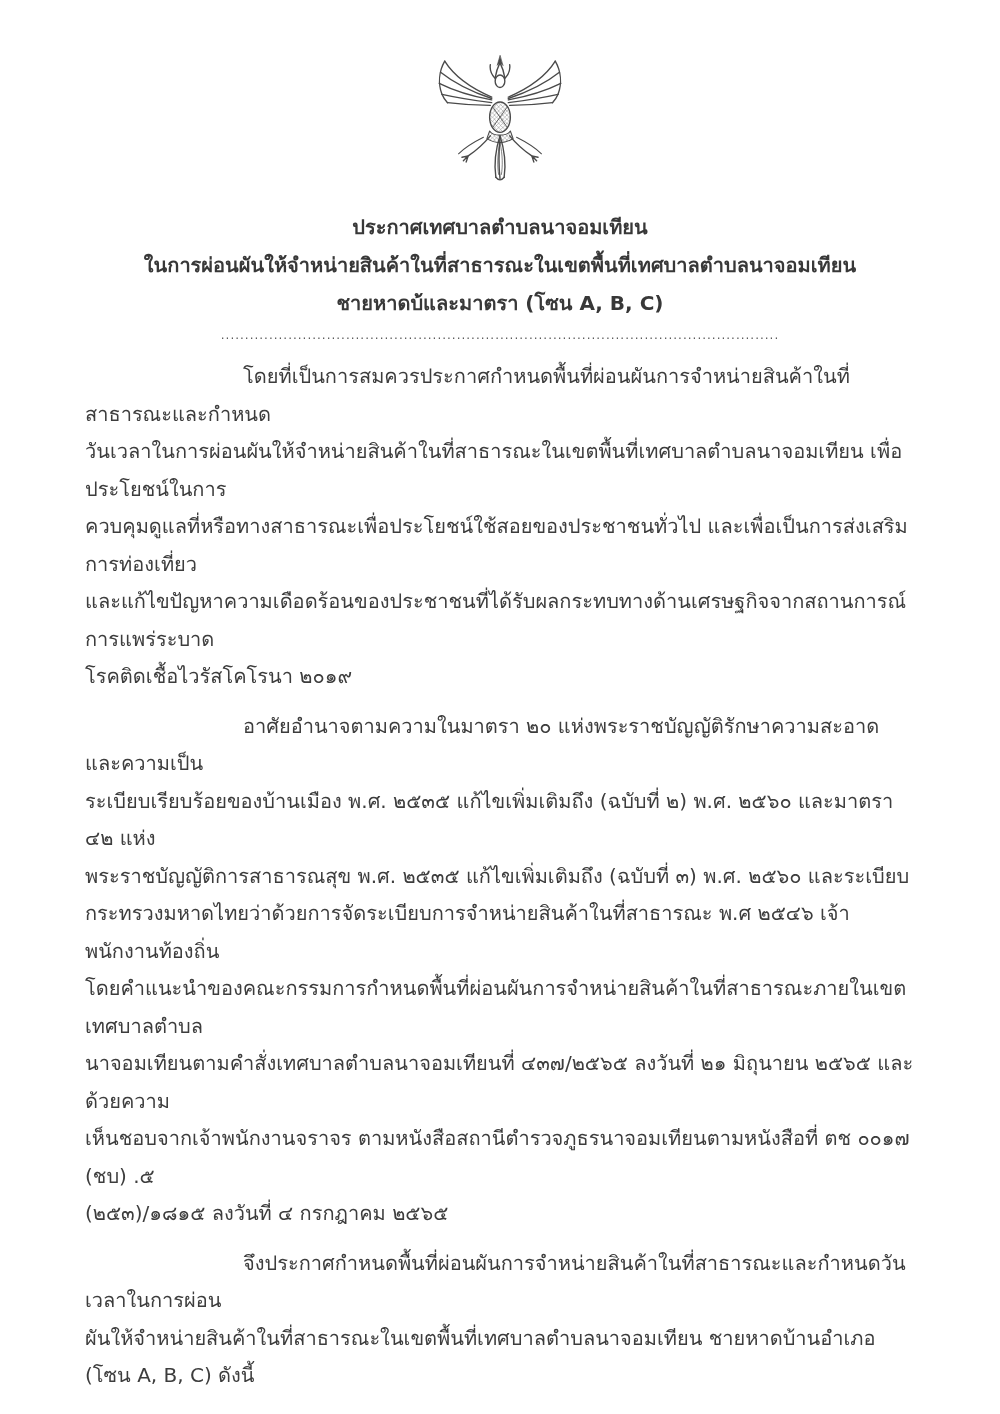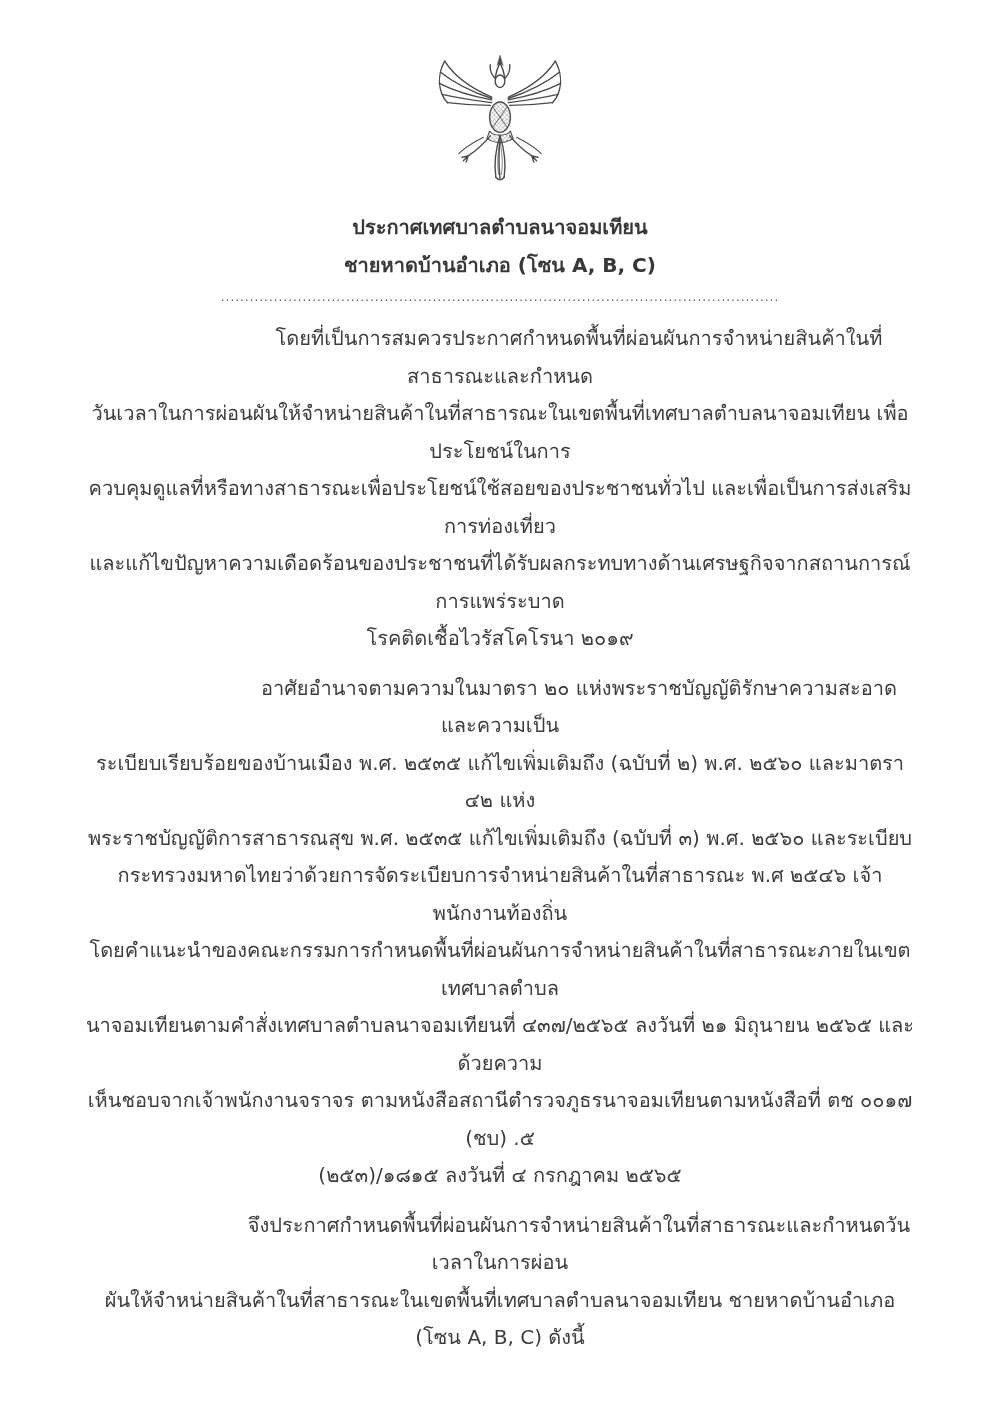--- a/index.html
+++ b/index.html
@@ -102,6 +102,7 @@
 
   <div class="title-block">
     <div>ประกาศเทศบาลตำบลนาจอมเทียน</div>
+    <div>ในการผ่อนผันให้จำหน่ายสินค้าในที่สาธารณะในเขตพื้นที่เทศบาลตำบลนาจอมเทียน</div>
     <div>ชายหาดบ้านอำเภอ (โซน A, B, C)</div>
   </div>
 

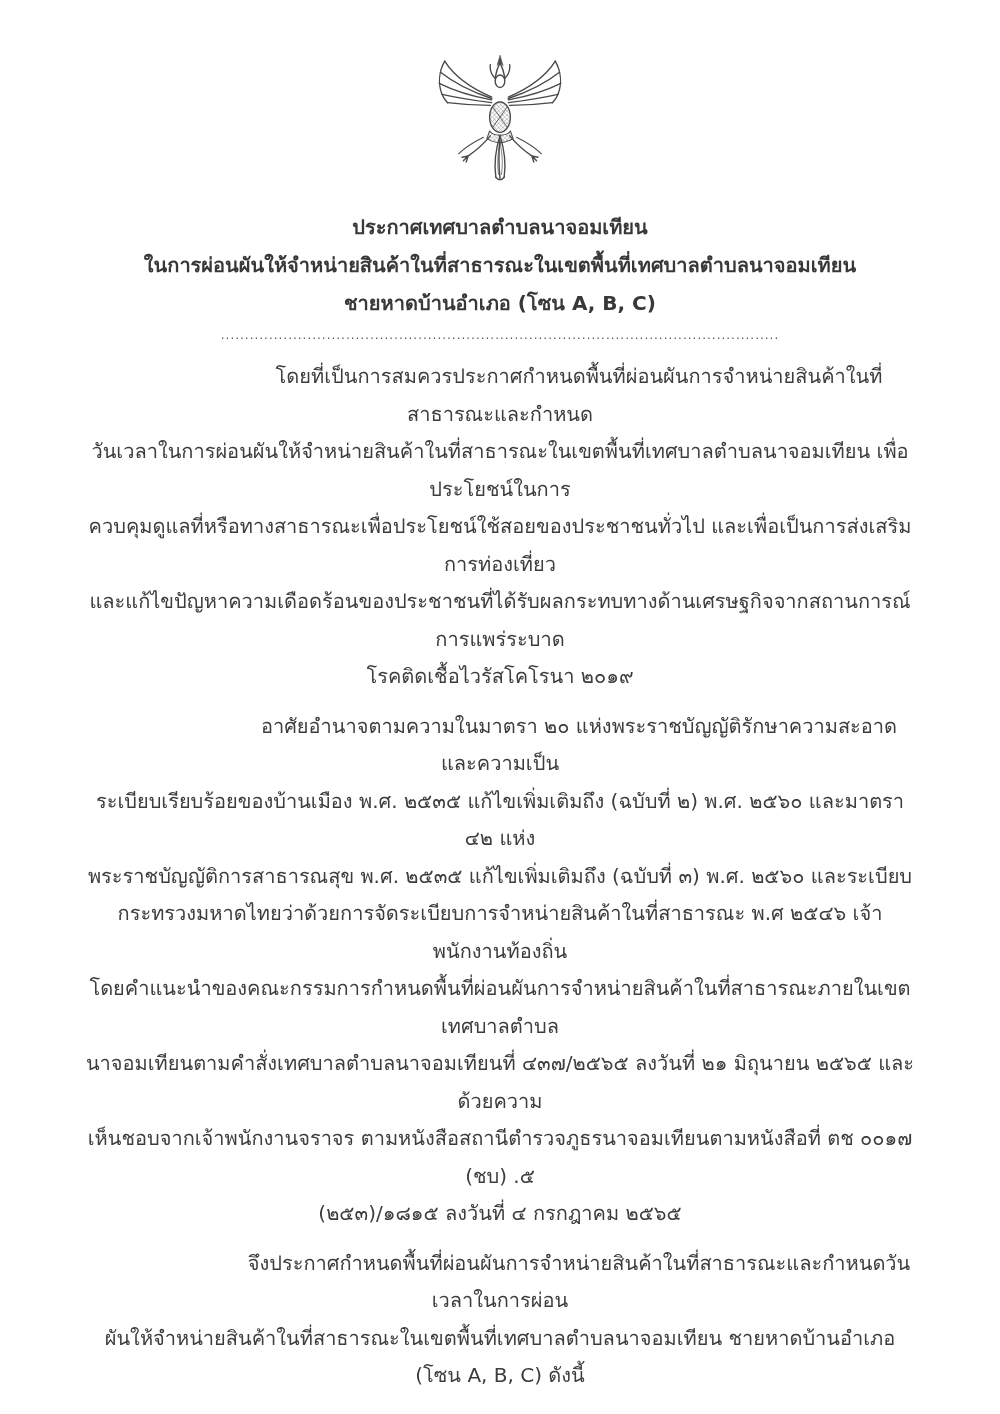--- a/index.html
+++ b/index.html
@@ -103,7 +103,7 @@
   <div class="title-block">
     <div>ประกาศเทศบาลตำบลนาจอมเทียน</div>
     <div>ในการผ่อนผันให้จำหน่ายสินค้าในที่สาธารณะในเขตพื้นที่เทศบาลตำบลนาจอมเทียน</div>
-    <div>ชายหาดบ้านอำเภอ (โซน A, B, C)</div>
+    <div>ชายหาดบ้และมาตรา (โซน A, B, C)</div>
   </div>
 
   <div class="divider">....................................................................................................................</div>

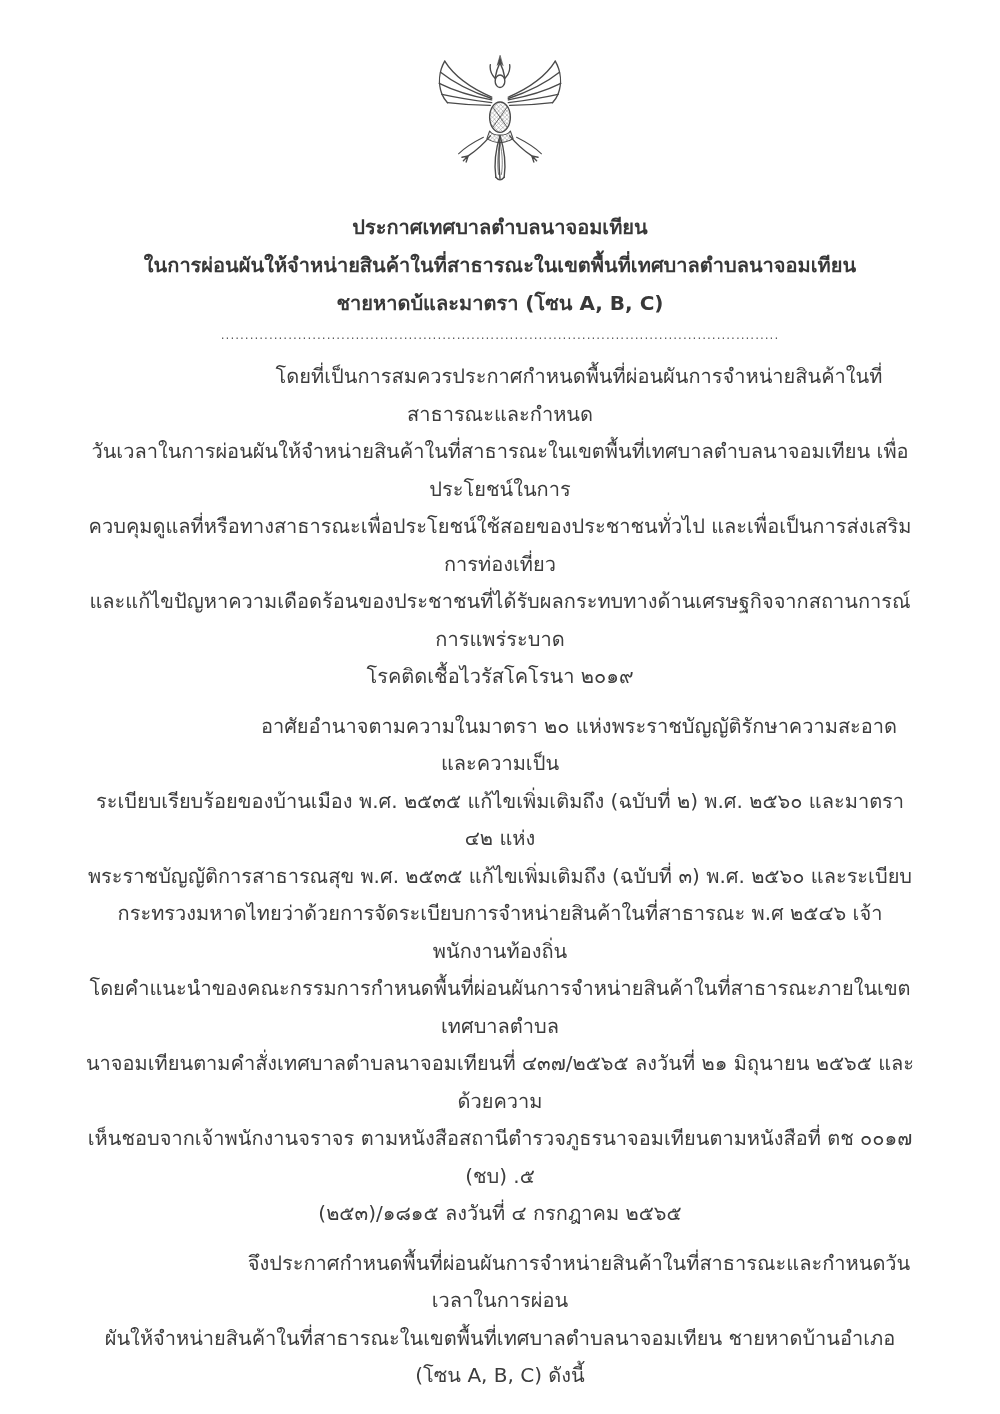--- a/index.html
+++ b/index.html
@@ -43,7 +43,7 @@
   .para {
     white-space: pre-line;
     margin: 0 0 12px 0;
-    text-align: center;
+    text-align: left;
   }
   .indent-para   { text-indent: 158px; }
 </style>

